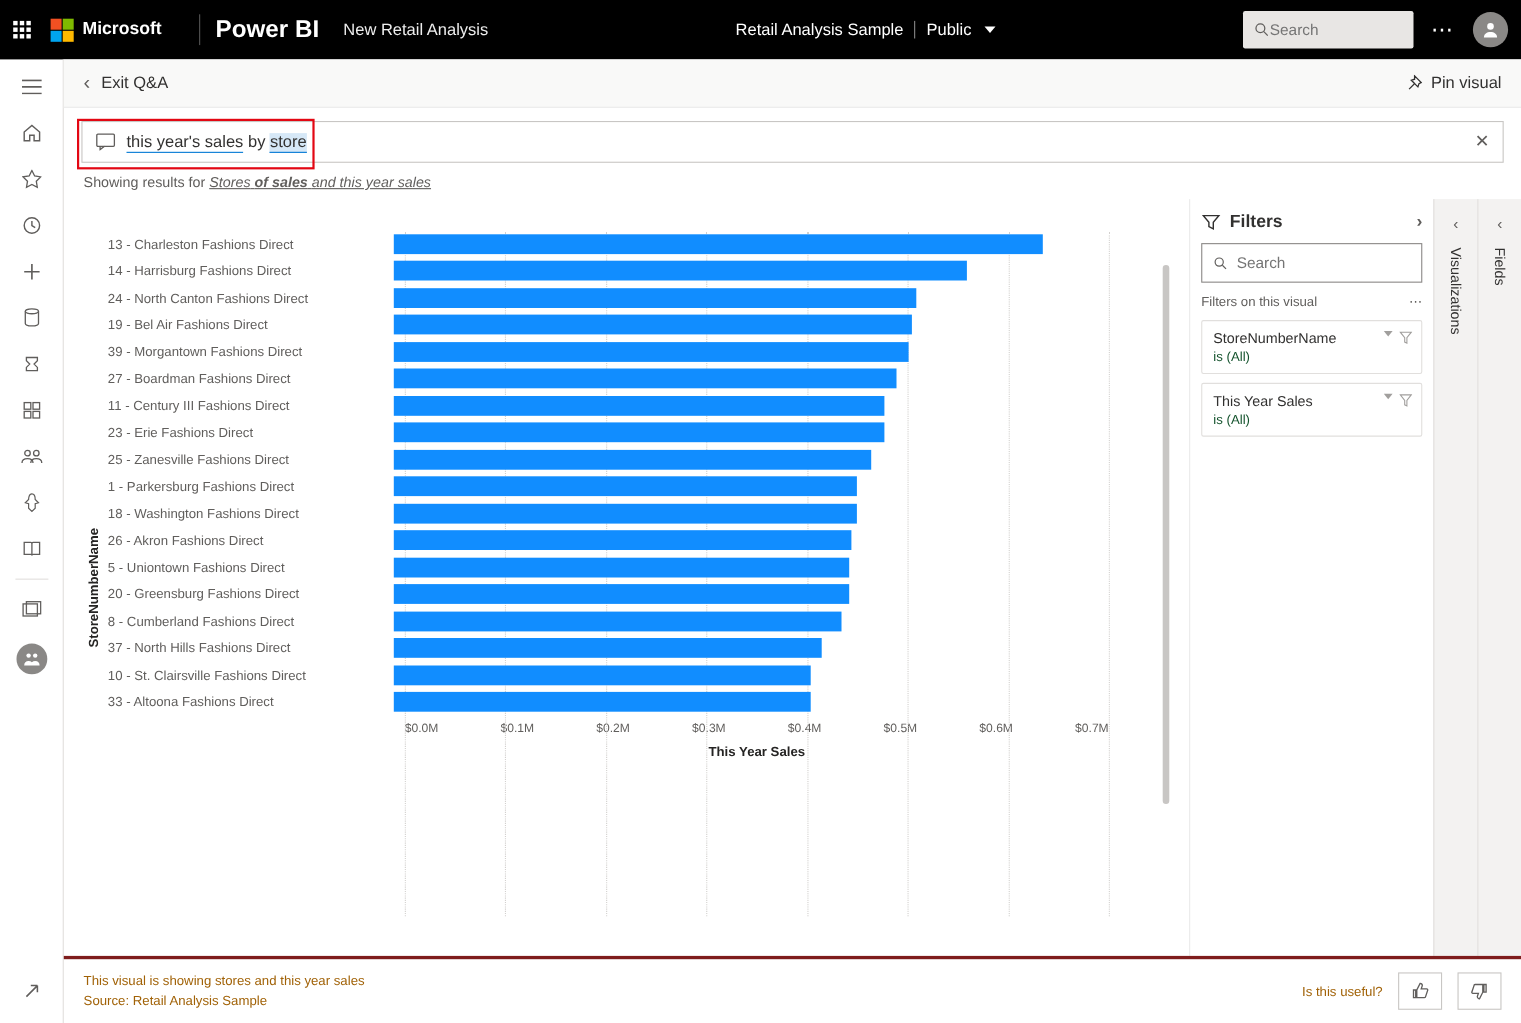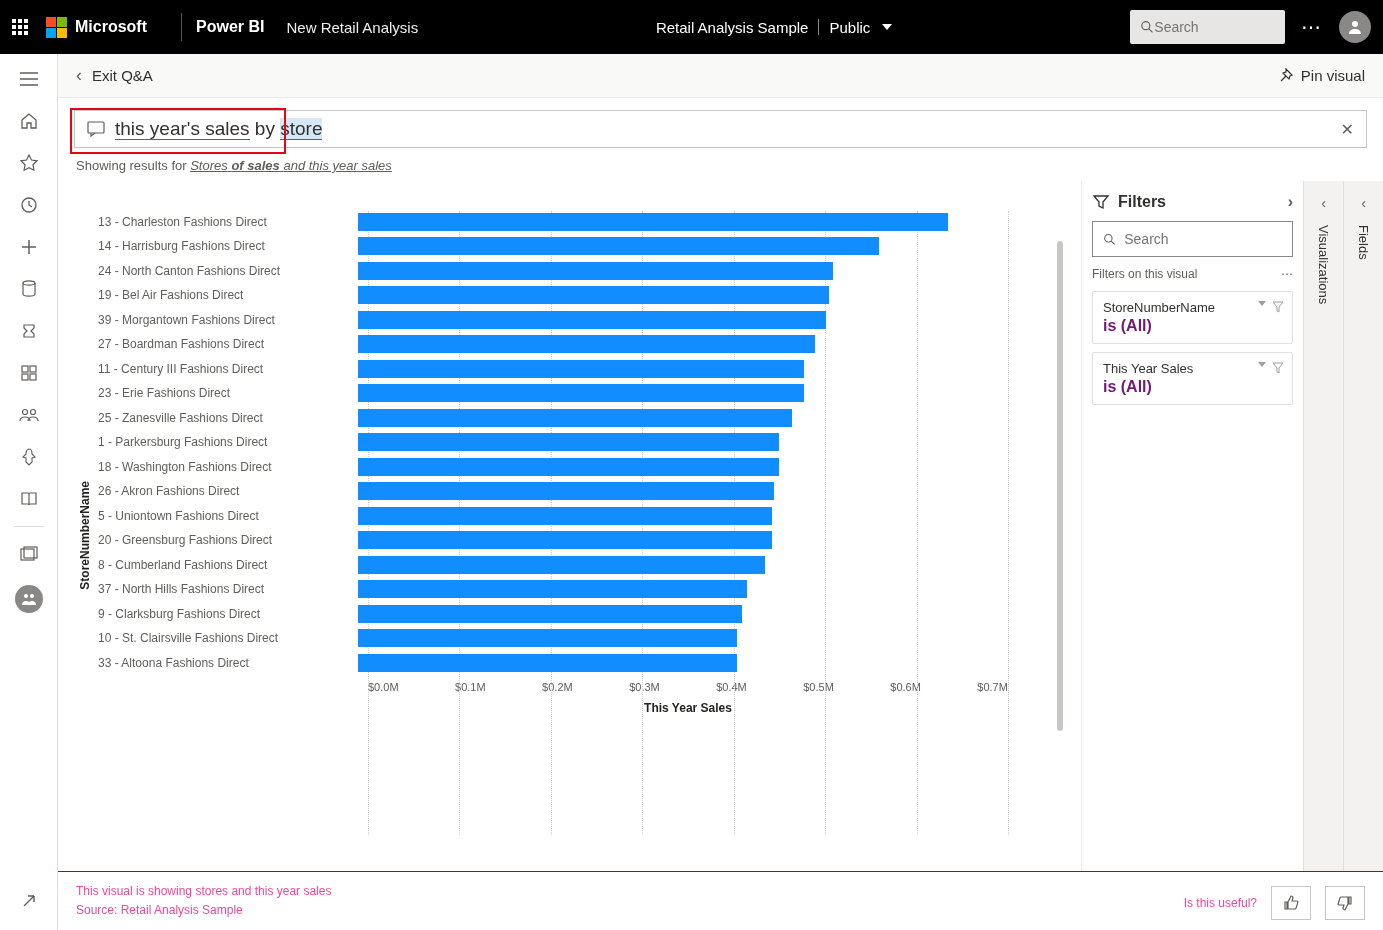--- a/index.html
+++ b/index.html
@@ -15,7 +15,7 @@
   .ms-sq div:nth-child(3){background:#00a4ef;} .ms-sq div:nth-child(4){background:#ffb900;}
   .ms-text { font-size: 16px; font-weight: 600; }
   .vdiv { width:1px; height:28px; background:#555; margin:0 14px 0 6px; }
-  .powerbi-text { font-size: 16px; font-weight: 600; margin-right: 22px; }
+  .powerbi-text { font-size: 22px; font-weight: 600; margin-right: 22px; }
   .report-name { font-size: 15px; color: #eee; }
   .header-center { flex:1; display:flex; justify-content:center; align-items:center; }
   .workspace-bc { display:flex; align-items:center; gap:10px; font-size:15px; }

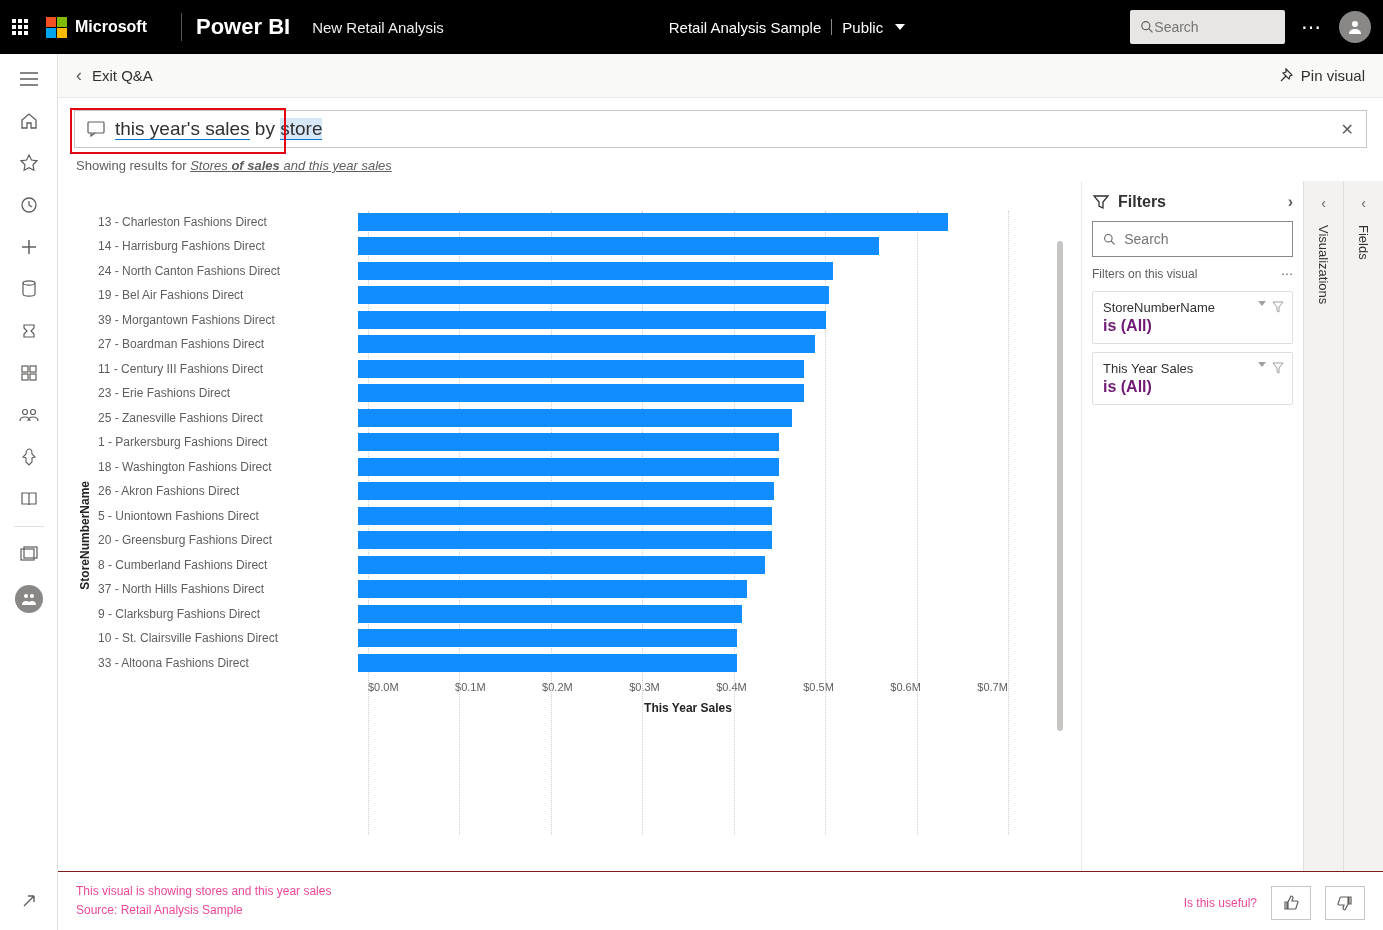--- a/index.html
+++ b/index.html
@@ -49,7 +49,7 @@
   .qna-outline { border:2px solid #e30713; padding:2px; width:216px; position:absolute; top:10px; left:12px; height:46px; pointer-events:none; z-index:5;}
   .qna-box { border:1px solid #c8c6c4; height:38px; display:flex; align-items:center; padding:0 12px; background:#fff; }
   .qna-box .chat-icon { margin-right:10px; color:#605e5c; }
-  .qna-text { font-size:19px; }
+  .qna-text { font-size:15px; }
   .qna-text .u1 { border-bottom:1px solid #0078d4; }
   .qna-text .u2 { border-bottom:1px solid #0078d4; background:#d6e8f7; }
   .qna-box .clear-x { margin-left:auto; color:#605e5c; font-size:16px; cursor:pointer; }

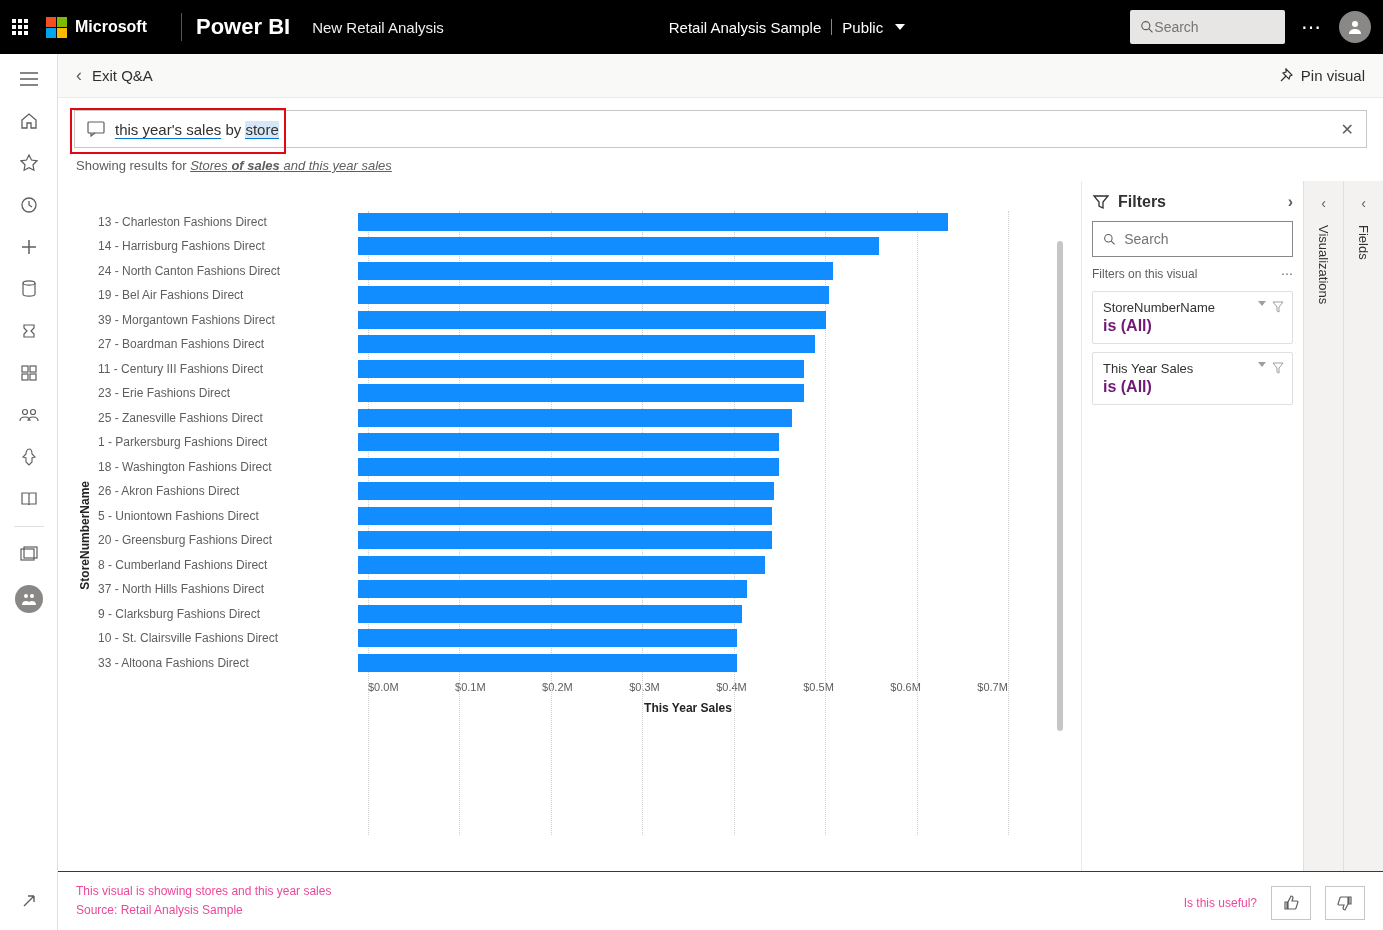--- a/index.html
+++ b/index.html
@@ -82,7 +82,7 @@
   .filter-section-title { font-size:12px; color:#605e5c; display:flex; align-items:center; justify-content:space-between; }
   .filter-card { border:1px solid #e1dfdd; border-radius:2px; padding:8px 10px; font-size:13px; position:relative; }
   .filter-card .f-name { font-weight:400; }
-  .filter-card .f-val { color:#701a75; font-size:16px; margin-top:2px;font-weight:bold; }
+  .filter-card .f-val { color:#14532d; font-size:12px; margin-top:2px; }
   .filter-card .card-icons { position:absolute; right:8px; top:9px; color:#a19f9d; display:flex; gap:6px; font-size:12px; }
   .small-chev-down { display:inline-block; width:0;height:0;border-left:4px solid transparent;border-right:4px solid transparent;border-top:5px solid #a19f9d;}
 

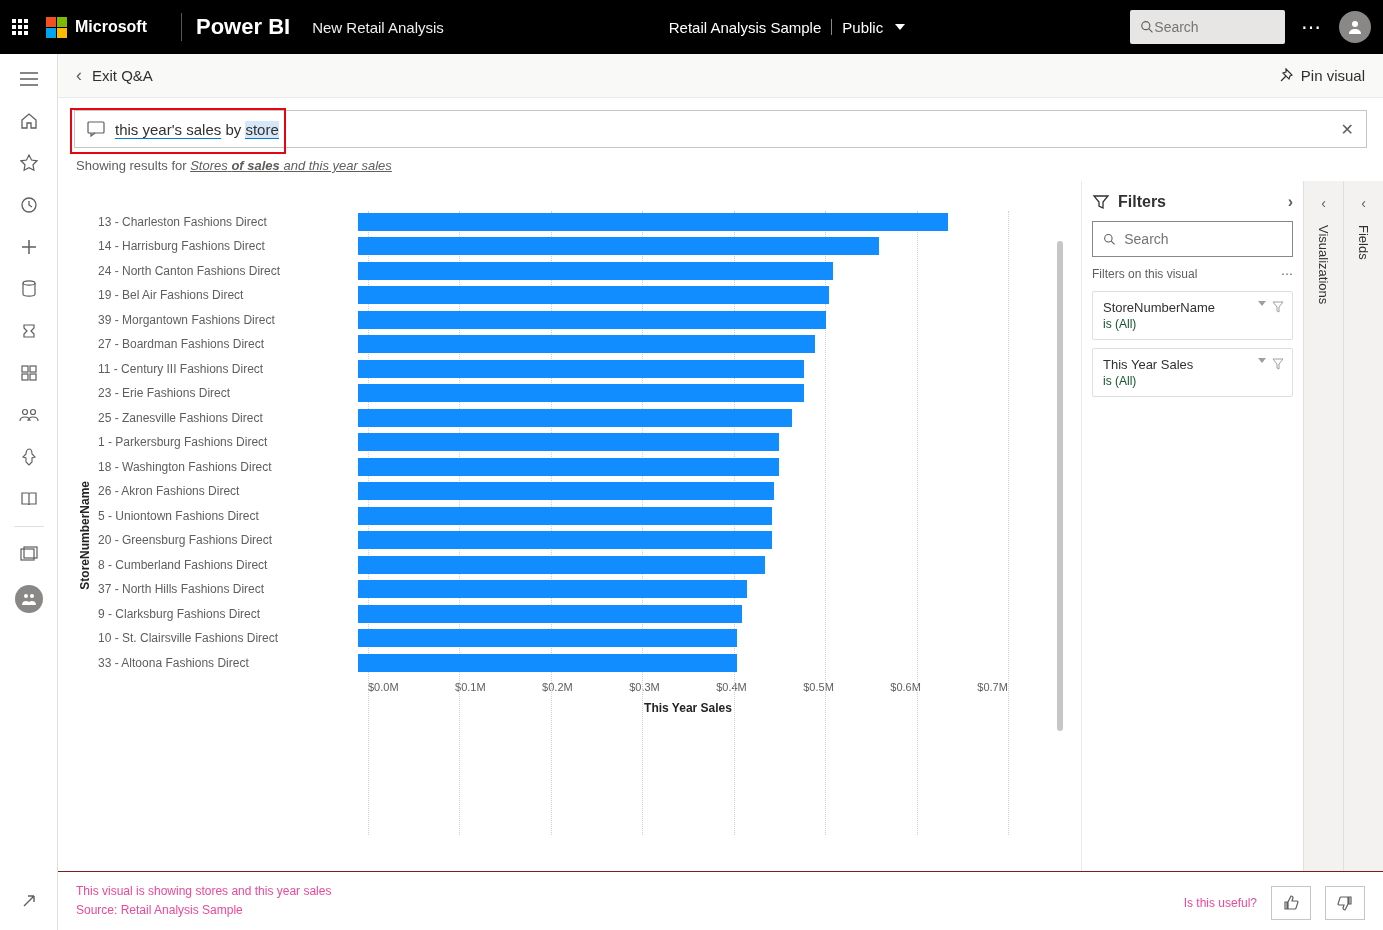--- a/index.html
+++ b/index.html
@@ -387,12 +387,6 @@
                   <div class="bar-label">37 - North Hills Fashions Direct</div>
                   <div class="bar-track">
                     <div class="bar-fill" style="width: 60.7143%;"></div>
-                  </div>
-                </div>
-                <div class="bar-row">
-                  <div class="bar-label">9 - Clarksburg Fashions Direct</div>
-                  <div class="bar-track">
-                    <div class="bar-fill" style="width: 60%;"></div>
                   </div>
                 </div>
                 <div class="bar-row">

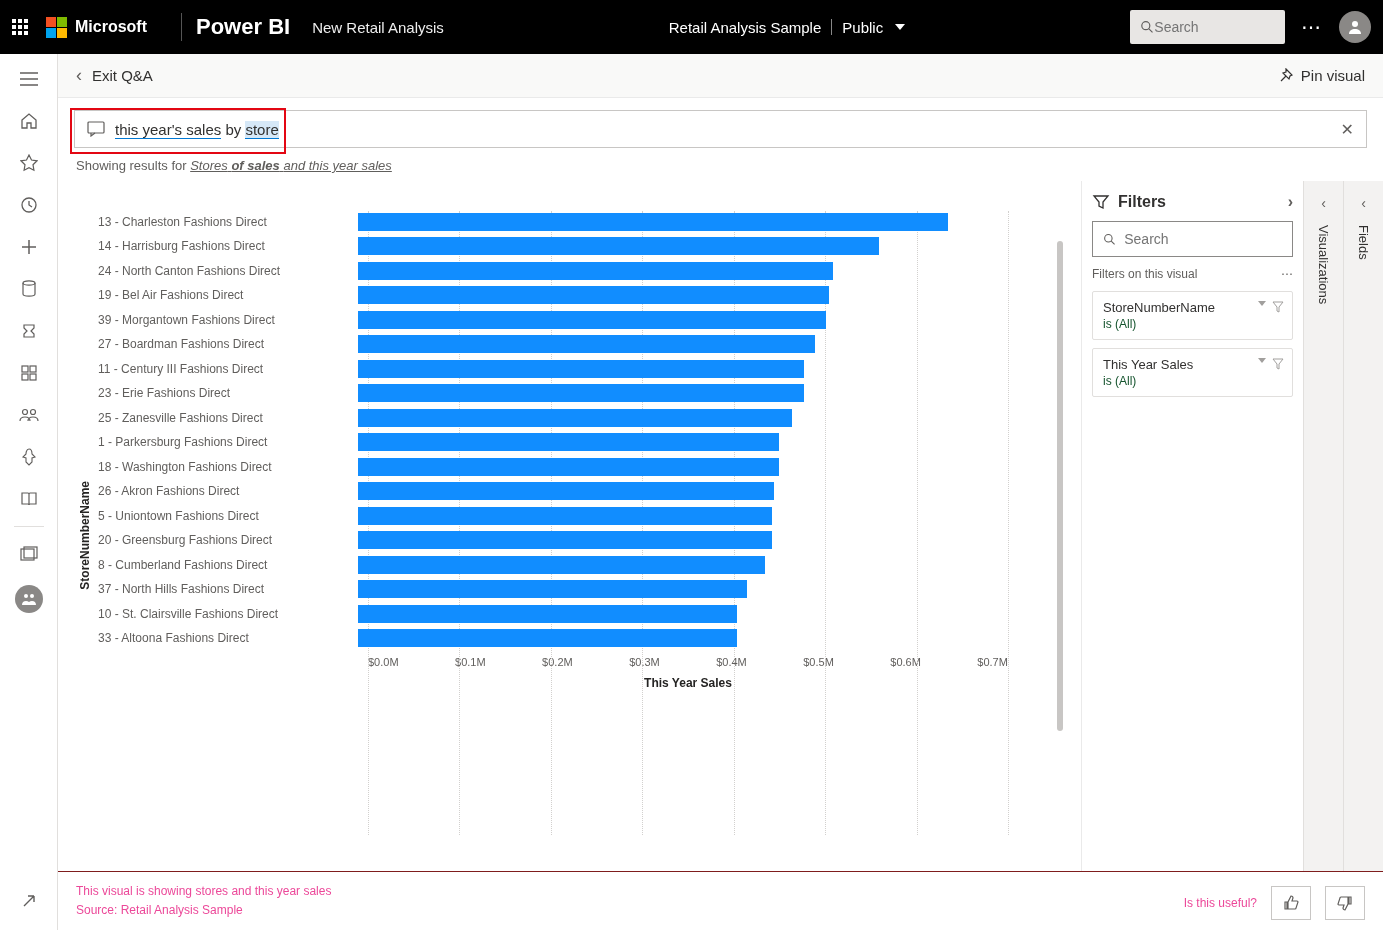--- a/index.html
+++ b/index.html
@@ -93,7 +93,7 @@
   .side-tabs-group { width:80px; display:flex; }
   
   
-  .footer-row { border-top:1px solid #7f1d1d; padding:10px 18px; display:flex; align-items:flex-end; font-size:12px; color:#ec4899; }
+  .footer-row { border-top:3px solid #7f1d1d; padding:10px 18px; display:flex; align-items:center; font-size:12px; color:#a16207; }
   .footer-left { line-height:1.6; }
   .footer-right { margin-left:auto; display:flex; align-items:center; gap:14px; }
   .thumb-btn { width:40px; height:34px; border:1px solid #c8c6c4; display:flex; align-items:center; justify-content:center; cursor:pointer; font-size:16px; color:#605e5c; }

